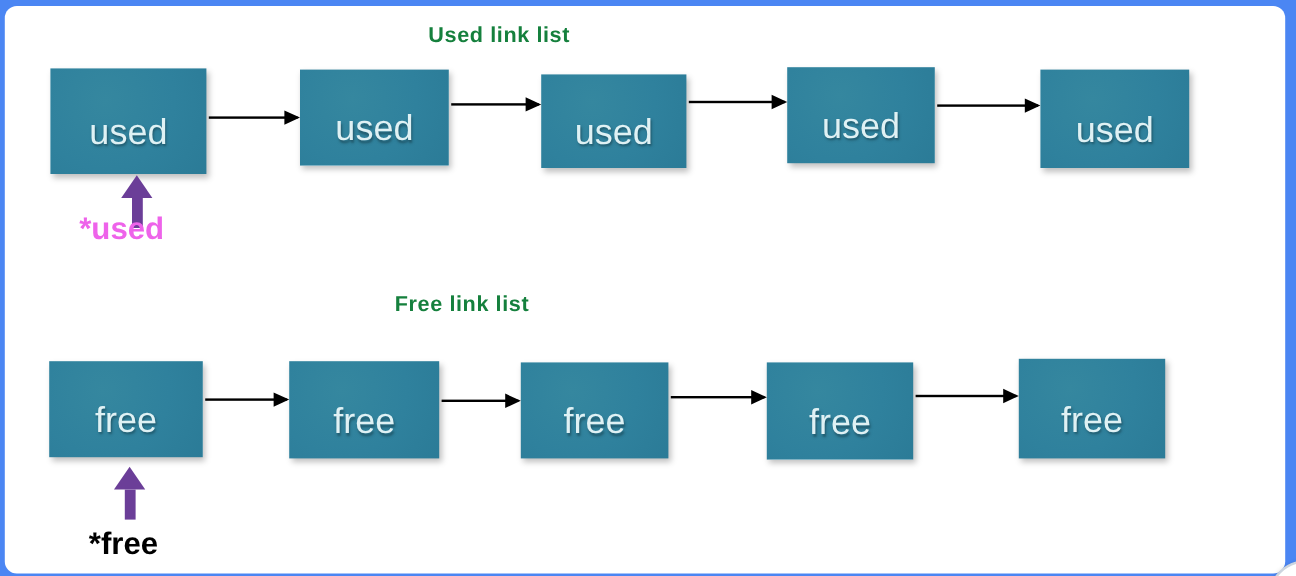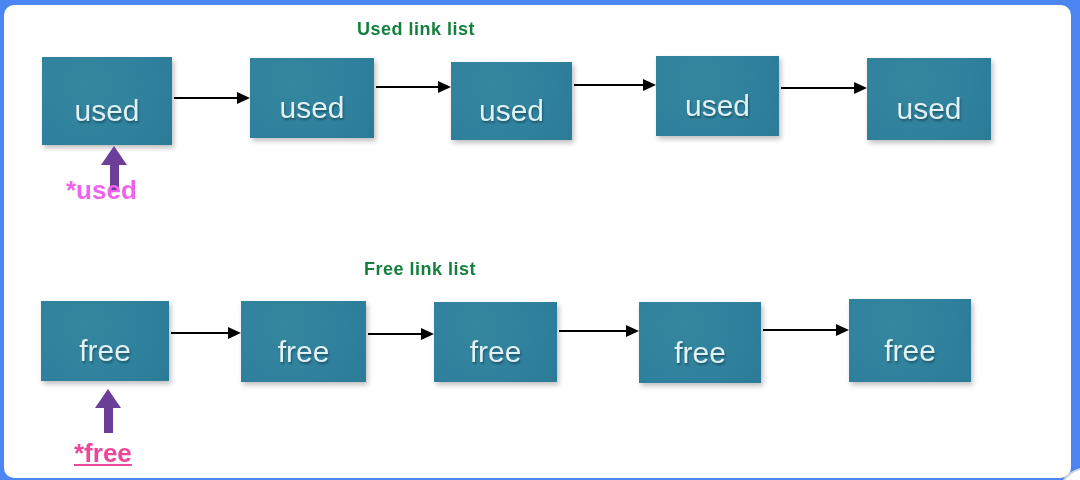--- a/index.html
+++ b/index.html
@@ -120,7 +120,7 @@
   </div>
   <div class="pointer-label" style="left:62px;top:170px;color:#ee63ea;">*used</div>
 
-  <div class="list-title" style="left:416px;top:238px;margin-top:16px;">Free link list</div>
+  <div class="list-title" style="left:381px;top:238px;">Free link list</div>
 
   <div class="node" style="left:37px;top:296px;width:128px;height:80px;">
     <span class="node-label">free</span>

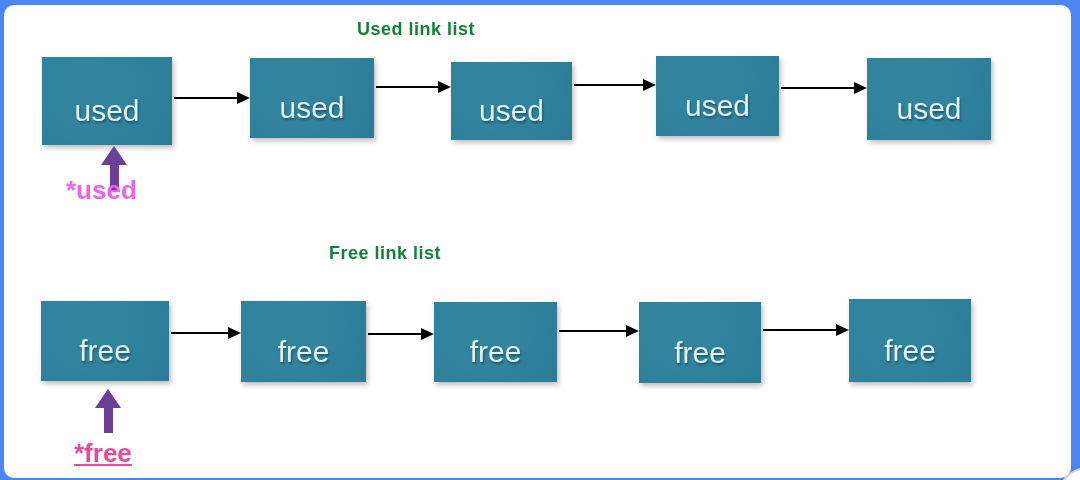--- a/index.html
+++ b/index.html
@@ -147,7 +147,7 @@
     <div class="p-head"></div>
     <div class="p-shaft"></div>
   </div>
-  <div class="pointer-label" style="left:70px;top:433px;color:#ec4899;text-decoration:underline;">*free</div>
+  <div class="pointer-label" style="left:70px;top:433px;color:#000000;">*free</div>
 
 </div>
 

